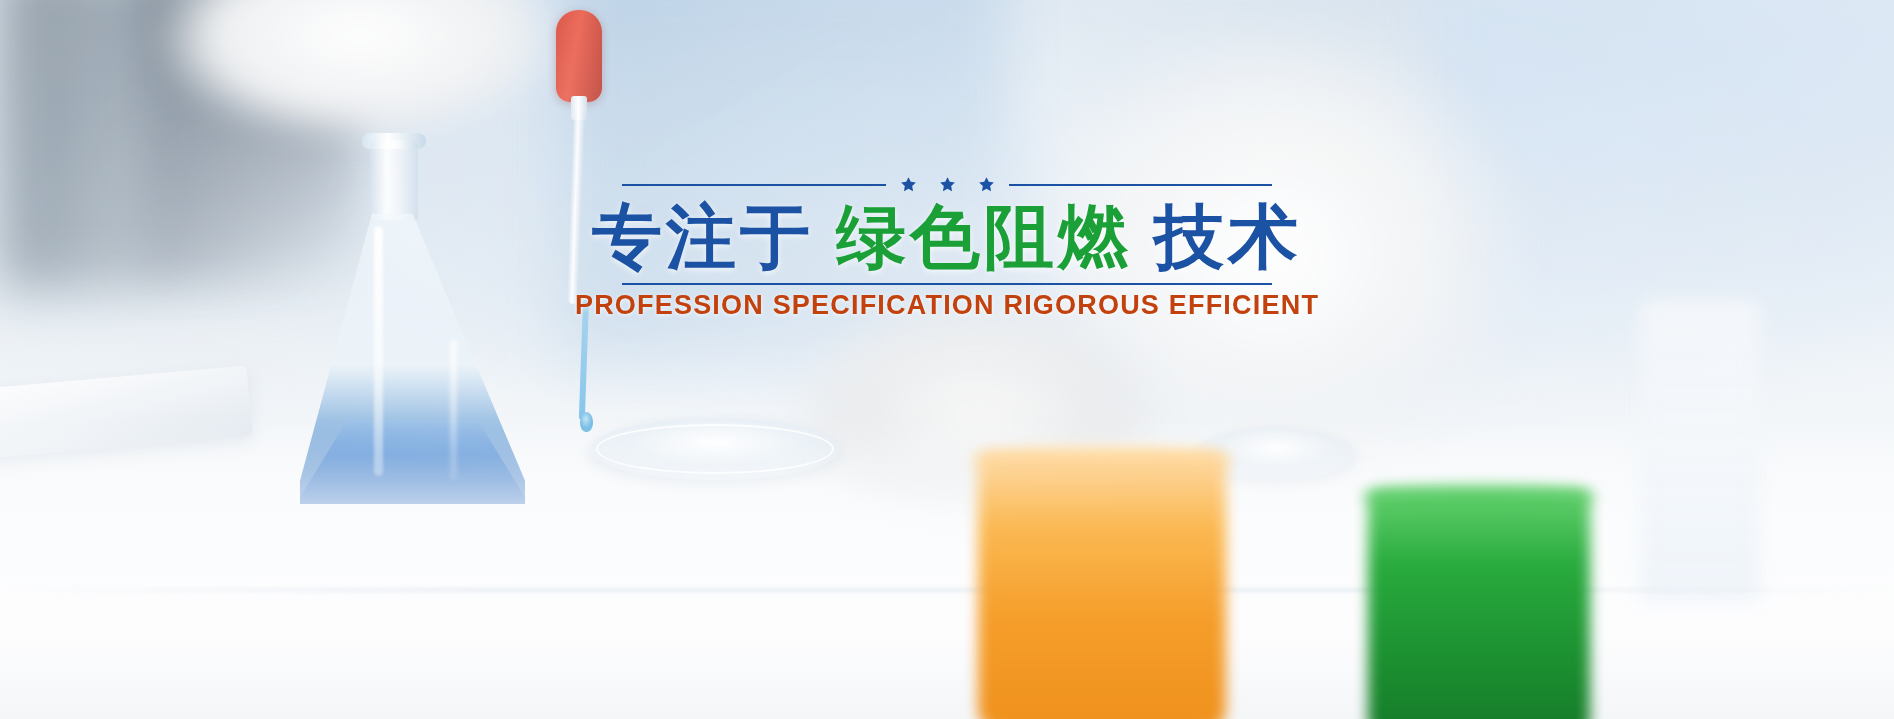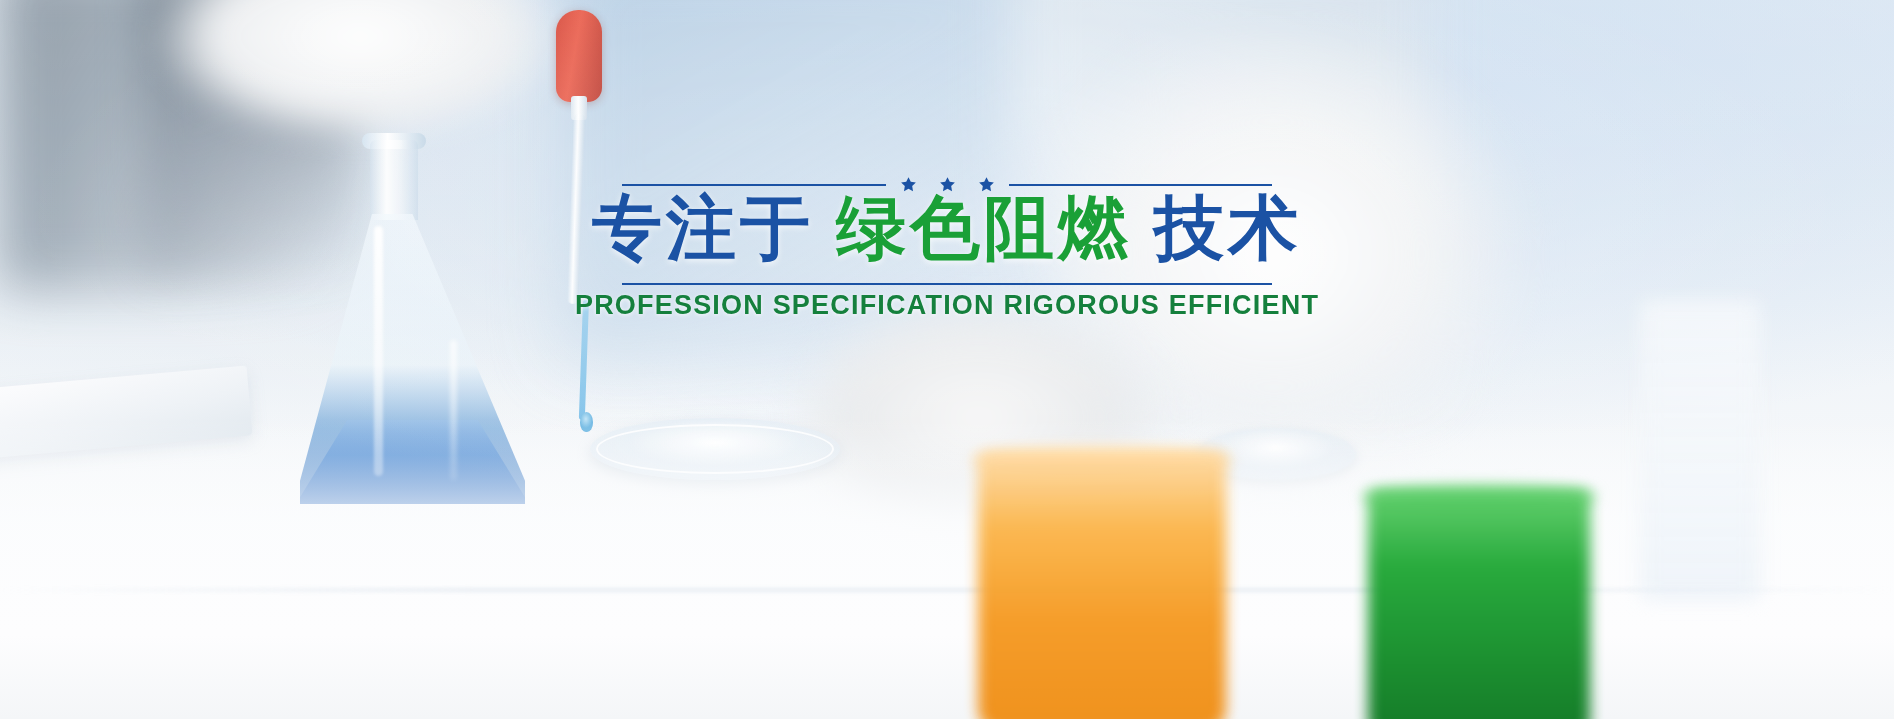--- a/index.html
+++ b/index.html
@@ -222,7 +222,7 @@
   .star{ width:17px; height:17px; color:#1b52a4; display:block; }
 
   .headline{
-    position:absolute; top:187px; left:50%; transform:translateX(-50%);
+    position:absolute; top:196px; left:50%; transform:translateX(-50%);
     white-space:nowrap;
     font-size:70px; font-weight:bold; letter-spacing:4px; line-height:1.18;
     font-family:"DejaVu Sans","Liberation Sans",sans-serif;

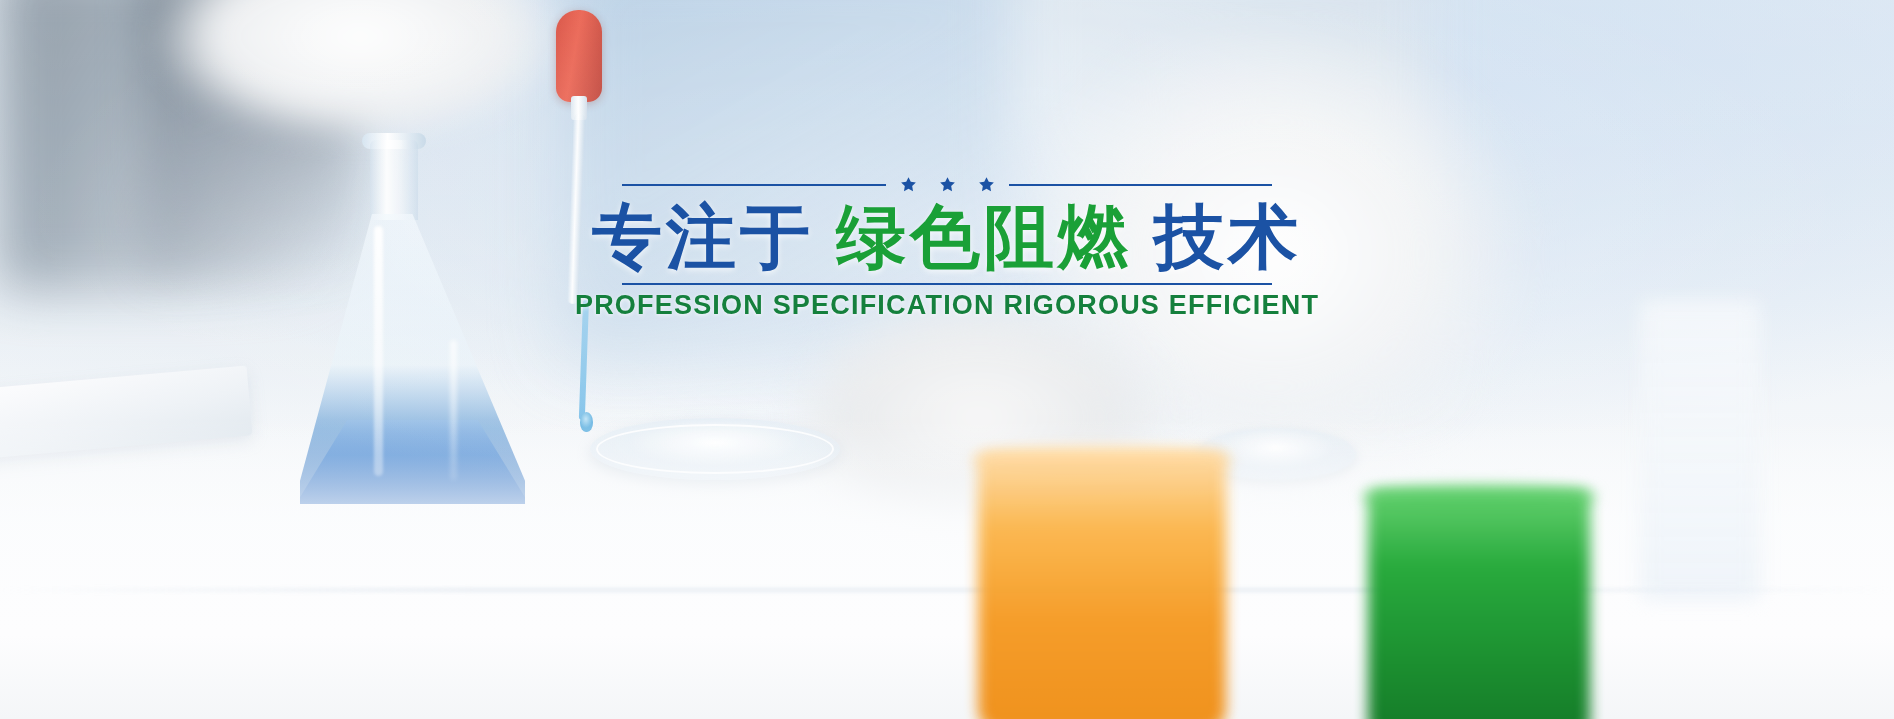--- a/index.html
+++ b/index.html
@@ -240,7 +240,7 @@
   .subtitle-en{
     position:absolute; top:290px; left:50%; transform:translateX(-50%);
     white-space:nowrap;
-    color:#15803d; font-size:27px; font-weight:bold; letter-spacing:1.2px;
+    color:#c2410c; font-size:27px; font-weight:bold; letter-spacing:1.2px;
     font-family:"Liberation Sans","DejaVu Sans",sans-serif;
     text-shadow:0 1px 4px rgba(255,255,255,.8);
   }

